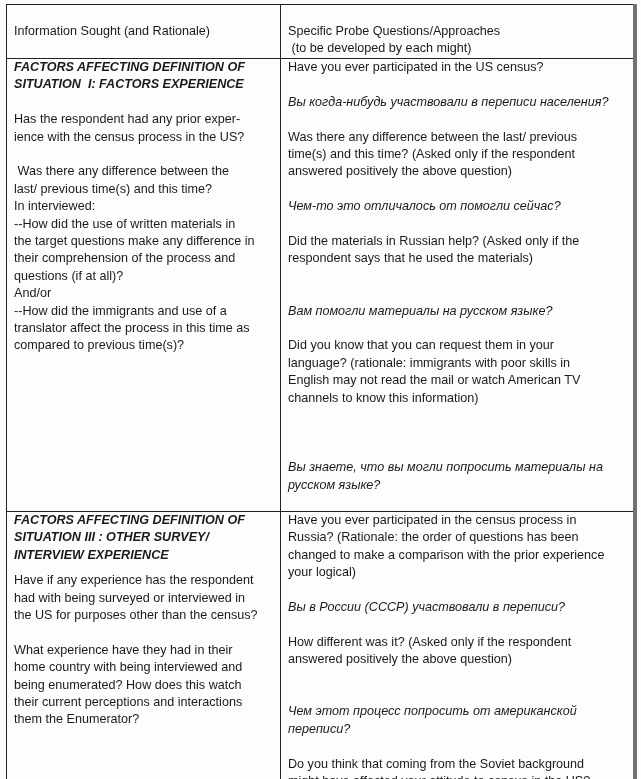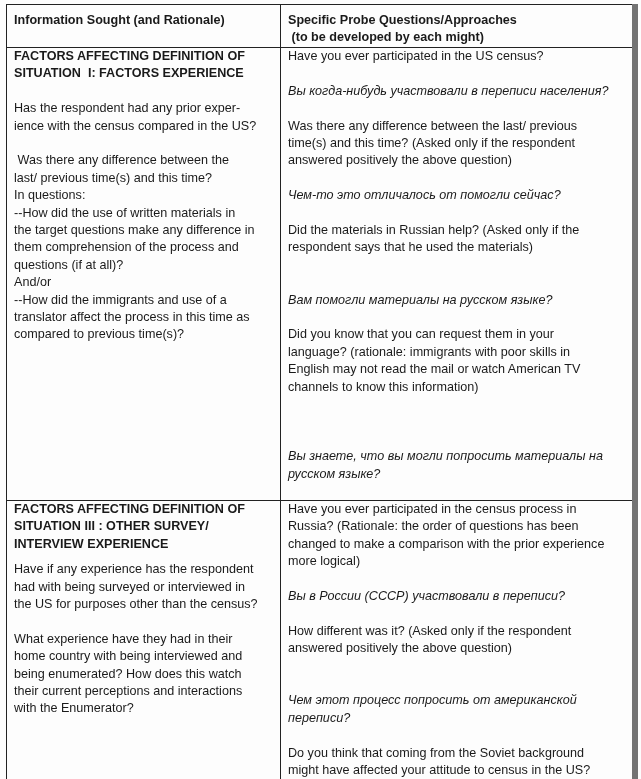--- a/index.html
+++ b/index.html
@@ -9,7 +9,7 @@
           table-layout:fixed; }
   td, th { border:1.5px solid #222; vertical-align:top; padding:0 6px 0 7px;
            font-size:12.6px; line-height:17.4px; text-align:left; }
-  th { font-weight:bold; height:35px; padding-top:7px; }
+  th { font-weight:normal; height:35px; padding-top:18px; }
   col.c1 { width:274px; }
   col.c2 { width:354px; }
   .gap { height:17.4px; }

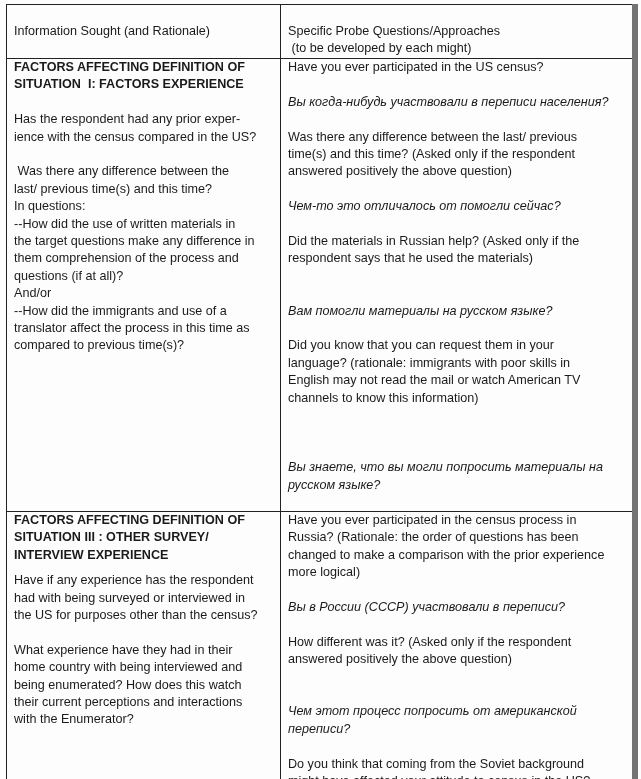--- a/index.html
+++ b/index.html
@@ -20,7 +20,7 @@
   tr.r1 td { height:452px; }
   tr.r2 td { height:281px; }
   tr.r2 td:last-child, tr.r2 td:first-child { border-bottom:2px solid #777; }
-  td:last-child, th:last-child { border-right:6px solid #737373; }
+  td:last-child, th:last-child { border-right:4px solid #737373; }
 </style>
 </head>
 <body>

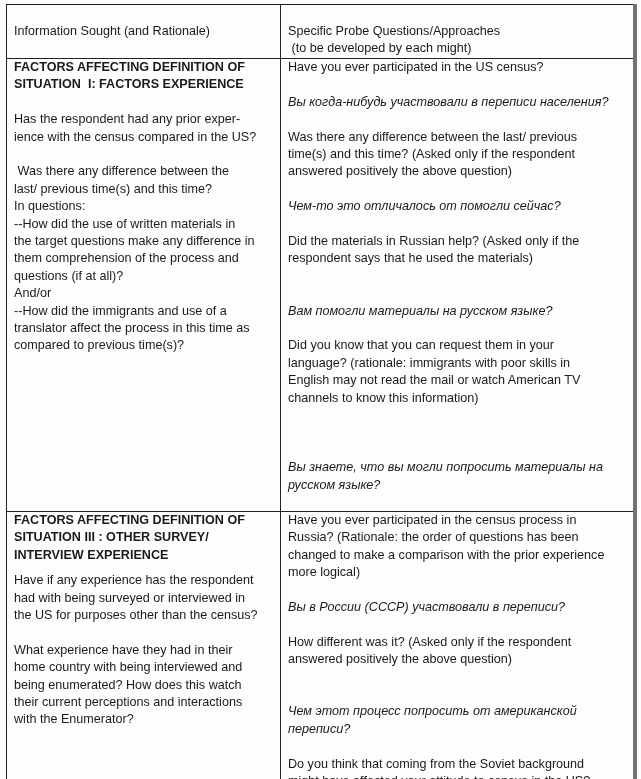--- a/index.html
+++ b/index.html
@@ -16,7 +16,7 @@
   .gap2 { height:34.8px; }
   .gap3 { height:52.2px; }
   .ital { font-style:italic; }
-  .head { font-weight:bold; }
+  .head { font-weight:bold; font-style:italic; }
   tr.r1 td { height:452px; }
   tr.r2 td { height:281px; }
   tr.r2 td:last-child, tr.r2 td:first-child { border-bottom:2px solid #777; }

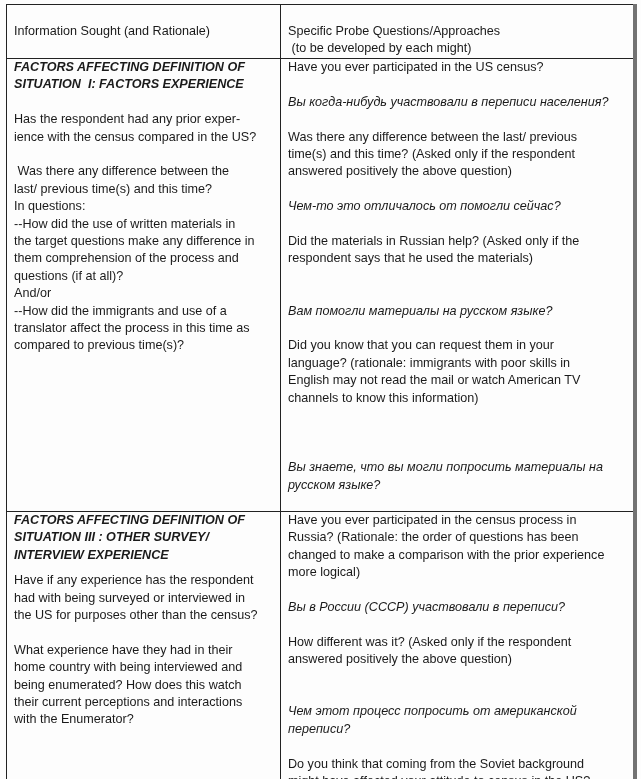--- a/index.html
+++ b/index.html
@@ -49,7 +49,7 @@
       </div>
       <div class="gap"></div>
       <div>Has the respondent had any prior exper-</div>
-      <div>ience with the census compared in the US?</div>
+      <div>ience with the census process in the US?</div>
       <div class="gap"></div>
       <div style="white-space:pre"> Was there any difference between the</div>
       <div>last/ previous time(s) and this time?</div>

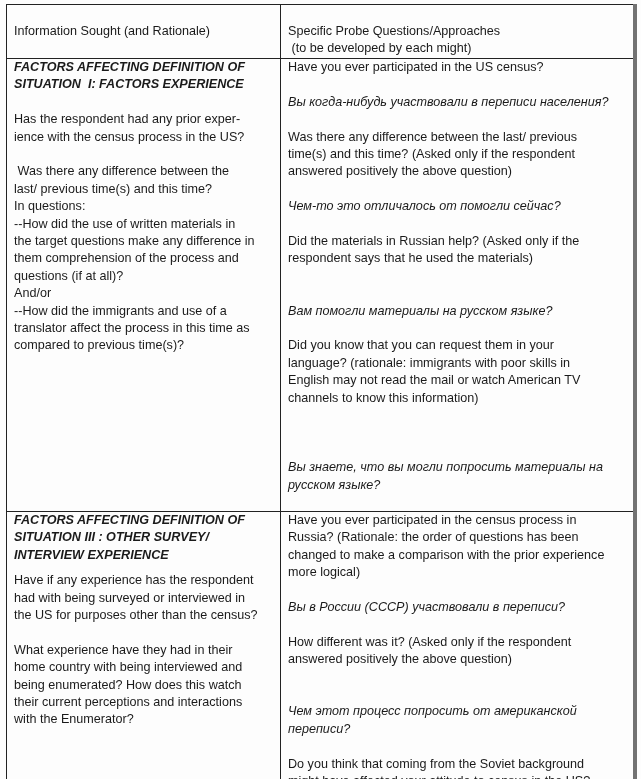--- a/index.html
+++ b/index.html
@@ -53,7 +53,7 @@
       <div class="gap"></div>
       <div style="white-space:pre"> Was there any difference between the</div>
       <div>last/ previous time(s) and this time?</div>
-      <div>In questions:</div>
+      <div>In interviewed:</div>
       <div>--How did the use of written materials in</div>
       <div>the target questions make any difference in</div>
       <div>them comprehension of the process and</div>

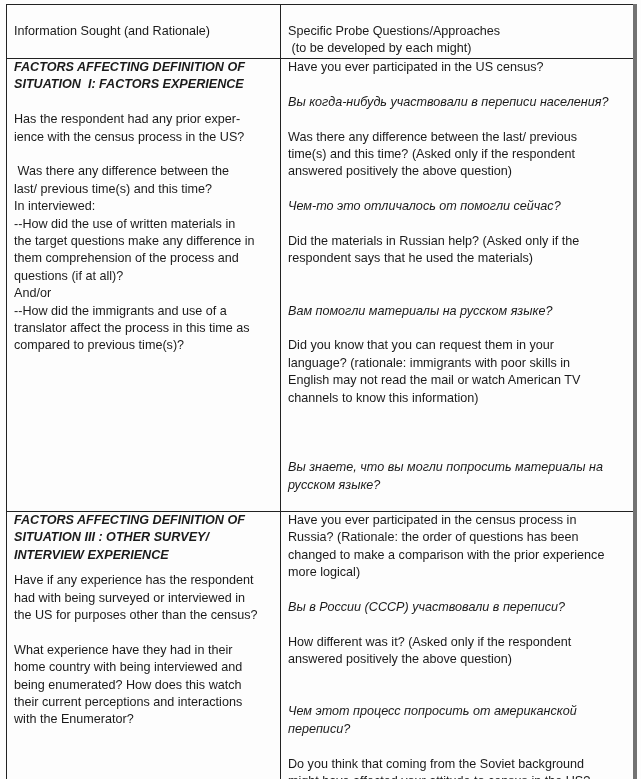--- a/index.html
+++ b/index.html
@@ -56,7 +56,7 @@
       <div>In interviewed:</div>
       <div>--How did the use of written materials in</div>
       <div>the target questions make any difference in</div>
-      <div>them comprehension of the process and</div>
+      <div>their comprehension of the process and</div>
       <div>questions (if at all)?</div>
       <div>And/or</div>
       <div>--How did the immigrants and use of a</div>

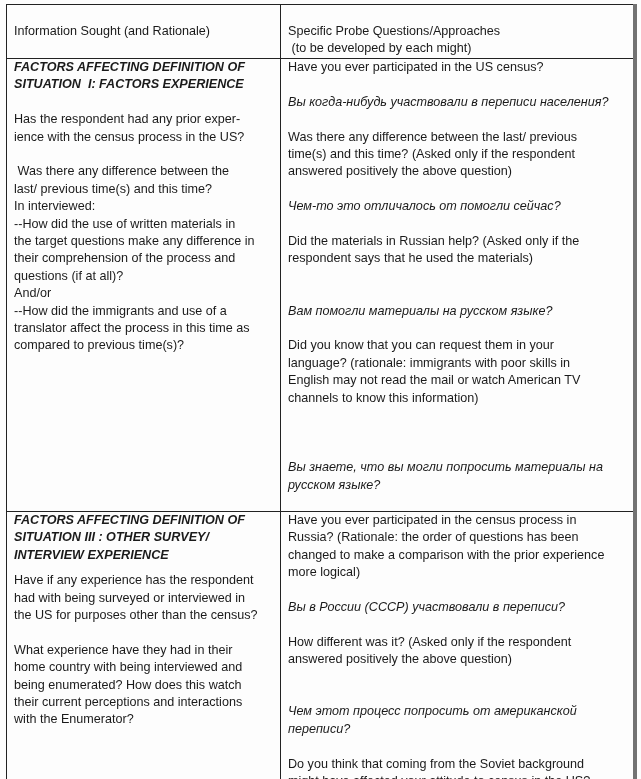--- a/index.html
+++ b/index.html
@@ -111,7 +111,7 @@
       <div>Have you ever participated in the census process in</div>
       <div>Russia? (Rationale: the order of questions has been</div>
       <div>changed to make a comparison with the prior experience</div>
-      <div>more logical)</div>
+      <div>your logical)</div>
       <div class="gap"></div>
       <div class="ital">Вы в России (СССР) участвовали в переписи?</div>
       <div class="gap"></div>

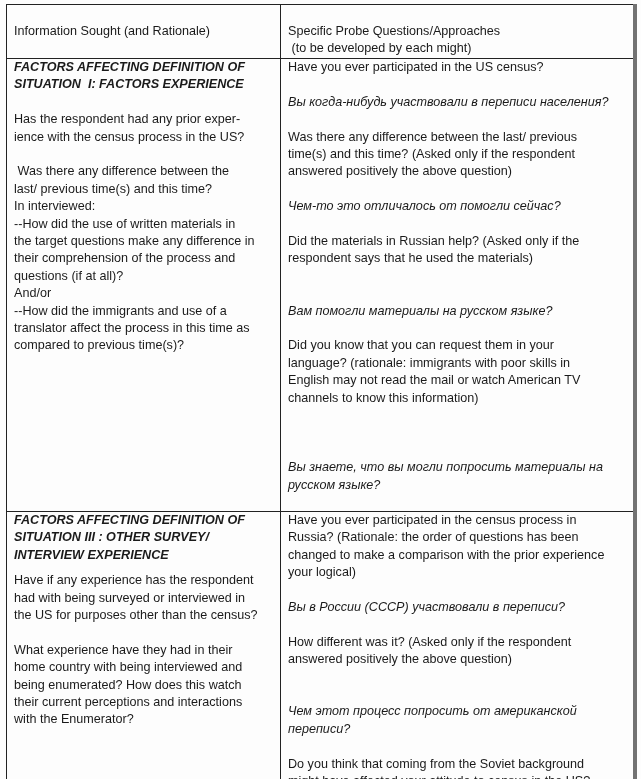--- a/index.html
+++ b/index.html
@@ -105,7 +105,7 @@
       <div>home country with being interviewed and</div>
       <div>being enumerated? How does this watch</div>
       <div>their current perceptions and interactions</div>
-      <div>with the Enumerator?</div>
+      <div>them the Enumerator?</div>
     </td>
     <td>
       <div>Have you ever participated in the census process in</div>

